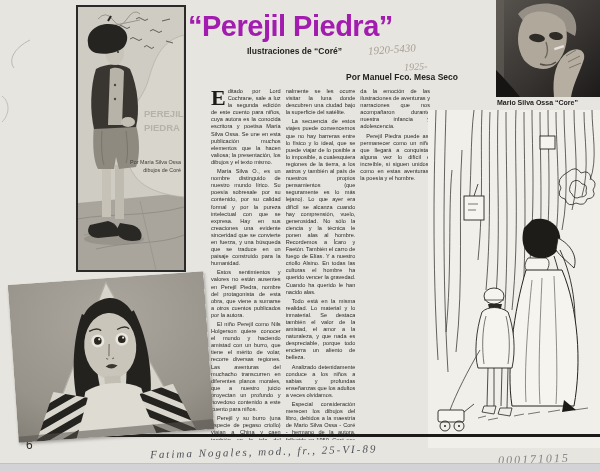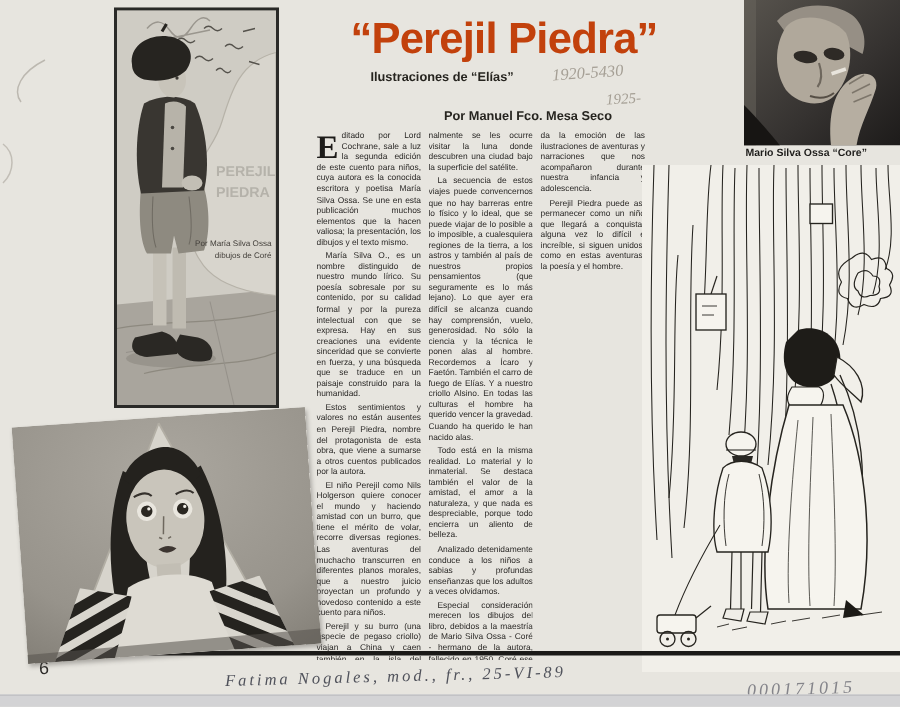--- a/index.html
+++ b/index.html
@@ -7,8 +7,8 @@
         font-family:"Liberation Sans",sans-serif;}
   .abs{position:absolute;}
   
-  .headline{left:188px;top:10px;width:296px;text-align:center;font-size:29px;font-weight:bold;
-            color:#c2410c;letter-spacing:-0.5px;}
+  .headline{left:188px;top:10px;width:296px;font-size:29px;font-weight:bold;
+            color:#a21caf;letter-spacing:-0.5px;}
   .subtitle{left:247px;top:46px;font-size:8.5px;font-weight:bold;color:#26241f;line-height:11px;}
   .byline{left:296px;top:72px;width:162px;text-align:left;font-size:8.5px;font-weight:bold;color:#26241f;}
   .pencil{font-family:"Liberation Serif",serif;font-style:italic;color:#a59f95;}

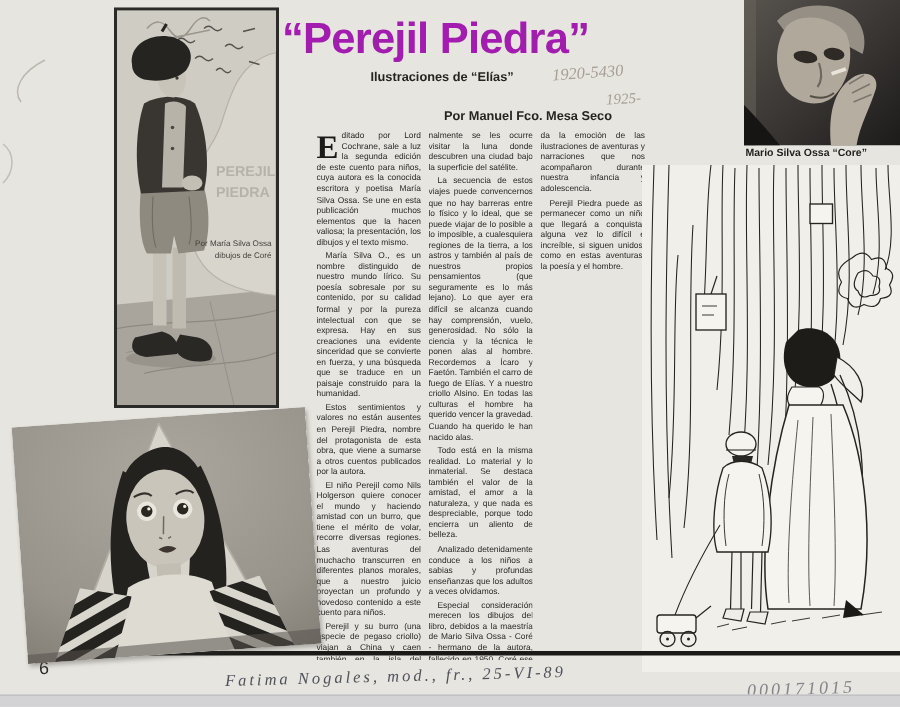--- a/index.html
+++ b/index.html
@@ -105,7 +105,7 @@
 
   <div class="abs headline">“Perejil Piedra”</div>
   <div class="abs subtitle">
-    <div>Ilustraciones de “Elías”</div>
+    <div>Ilustraciones de “Coré”</div>
   </div>
   <div class="abs pencil pencil1">1920-5430</div>
   <div class="abs pencil pencil2">1925-</div>

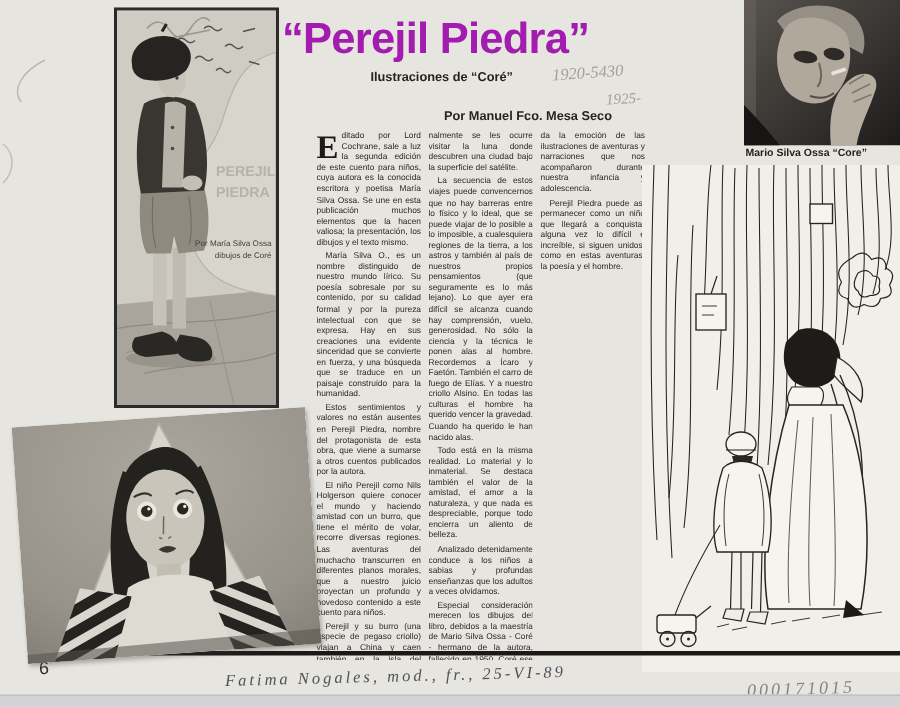--- a/index.html
+++ b/index.html
@@ -10,7 +10,7 @@
   .headline{left:188px;top:10px;width:296px;font-size:29px;font-weight:bold;
             color:#a21caf;letter-spacing:-0.5px;}
   .subtitle{left:247px;top:46px;font-size:8.5px;font-weight:bold;color:#26241f;line-height:11px;}
-  .byline{left:296px;top:72px;width:162px;text-align:left;font-size:8.5px;font-weight:bold;color:#26241f;}
+  .byline{left:296px;top:72px;width:162px;text-align:right;font-size:8.5px;font-weight:bold;color:#26241f;}
   .pencil{font-family:"Liberation Serif",serif;font-style:italic;color:#a59f95;}
   .pencil1{left:368px;top:43px;font-size:11px;transform:rotate(-4deg);}
   .pencil2{left:404px;top:61px;font-size:10px;transform:rotate(-3deg);}

